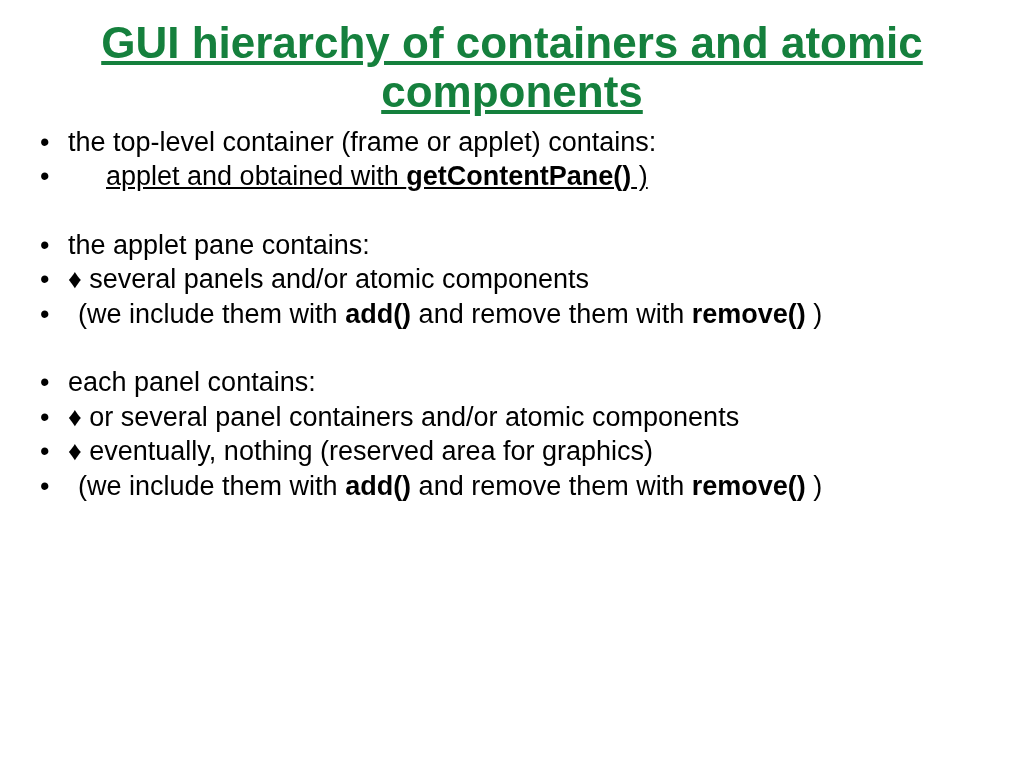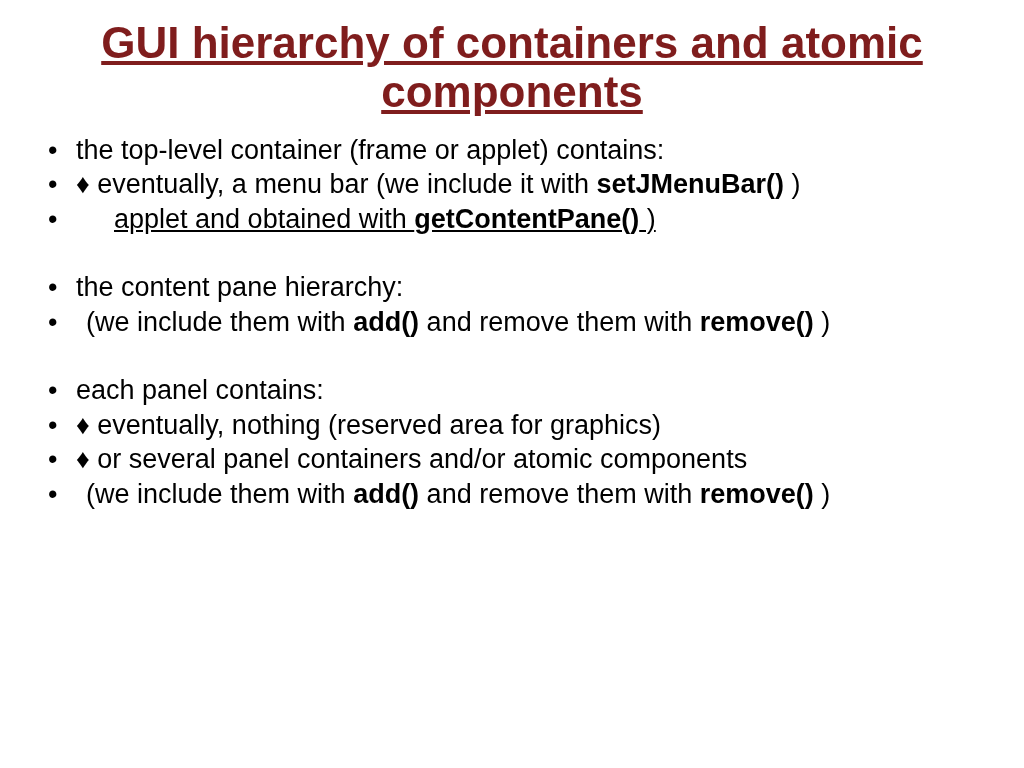--- a/index.html
+++ b/index.html
@@ -22,7 +22,7 @@
     text-align: center;
     font-size: 44px;
     font-weight: bold;
-    color: #7f1d1d;
+    color: #15803d;
     text-decoration: underline;
     line-height: 1.12;
     margin-bottom: 4px;

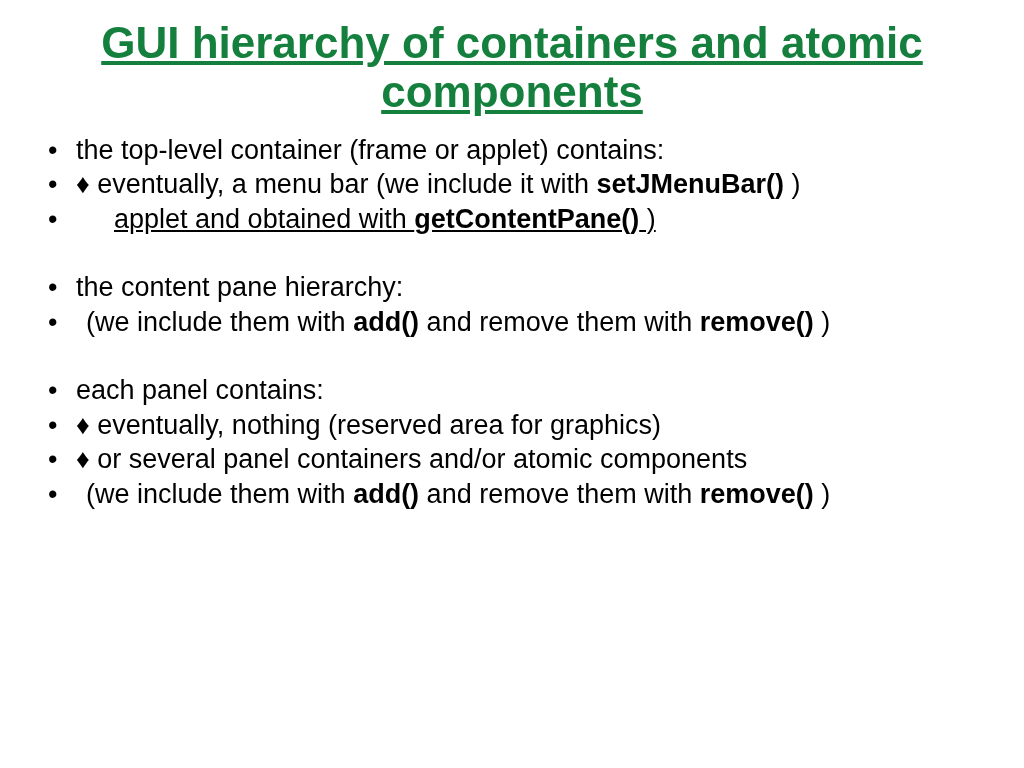--- a/index.html
+++ b/index.html
@@ -28,7 +28,7 @@
     margin-bottom: 4px;
   }
   ul.body {
-    margin: 16px;
+    margin: 8px;
     padding: 0 10px 0 50px;
     list-style: none;
   }

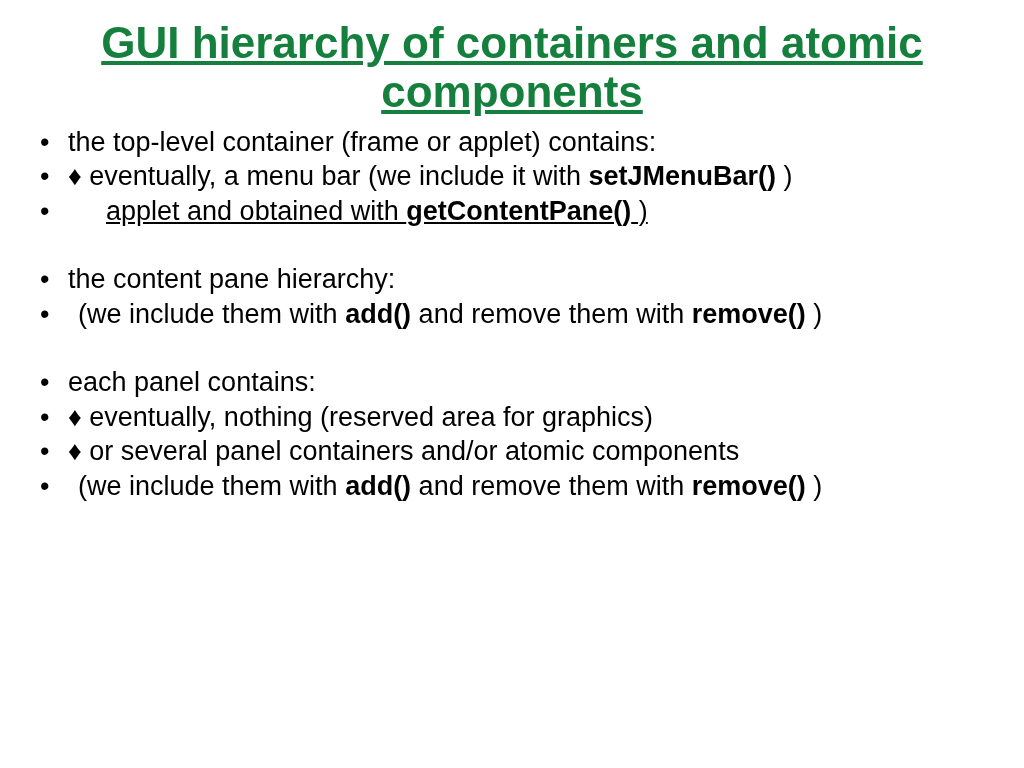--- a/index.html
+++ b/index.html
@@ -72,9 +72,6 @@
       <span>the top-level container (frame or applet) contains:</span>
     </li>
 
-    <li>
-      <span class="diamond">♦</span><span> eventually, a menu bar  (we include it with </span><span class="bold">setJMenuBar()</span><span> )</span>
-    </li>
 
 
     <li>

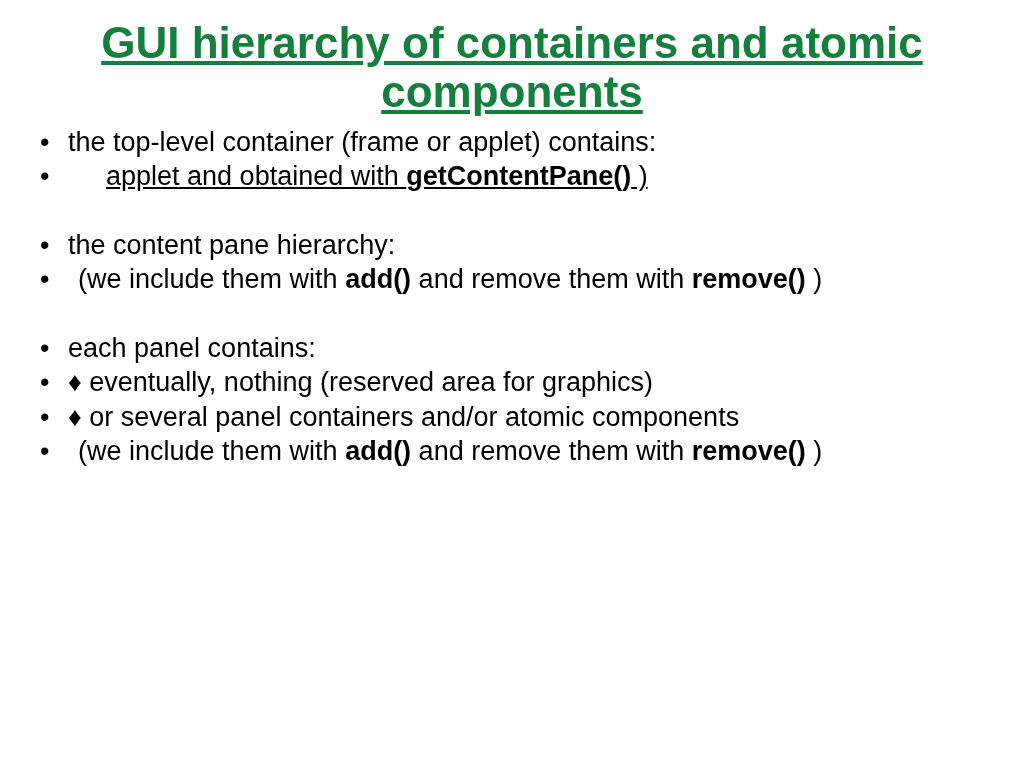--- a/index.html
+++ b/index.html
@@ -81,7 +81,7 @@
     <li class="spacer"></li>
 
     <li>
-      <span>the content pane hierarchy:</span>
+      <span>the applet pane contains:</span>
     </li>
 
 

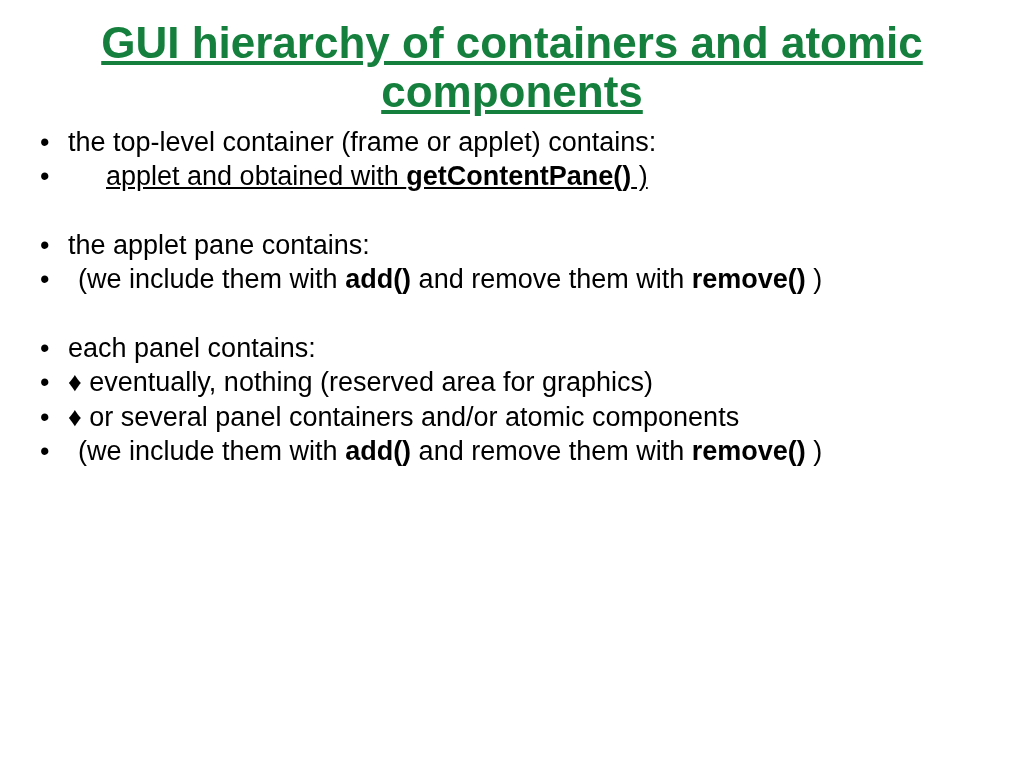--- a/index.html
+++ b/index.html
@@ -84,6 +84,9 @@
       <span>the applet pane contains:</span>
     </li>
 
+    <li>
+      <span class="diamond">♦</span><span> several panels and/or atomic components</span>
+    </li>
 
     <li>
       <span class="indent-small"><span>(we include them with </span><span class="bold">add()</span><span> and remove them with </span><span class="bold">remove()</span><span> )</span></span>

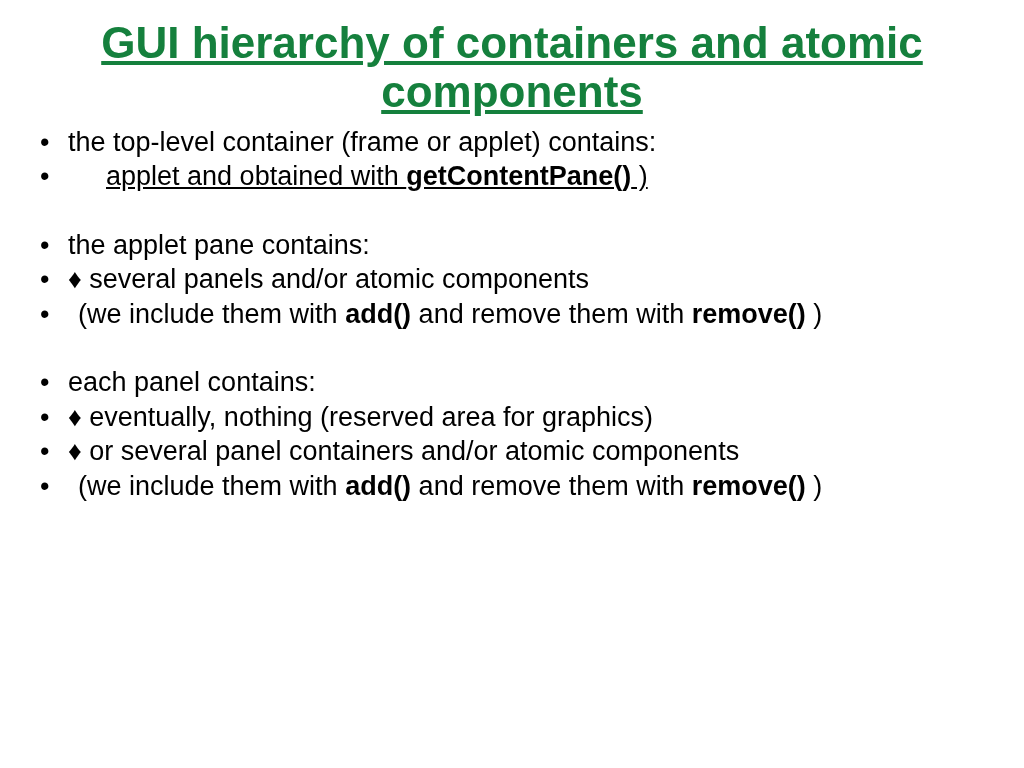--- a/index.html
+++ b/index.html
@@ -99,11 +99,11 @@
     </li>
 
     <li>
-      <span class="diamond">♦</span><span> eventually, nothing (reserved area for graphics)</span>
+      <span class="diamond">♦</span><span> or several panel containers and/or atomic components</span>
     </li>
 
     <li>
-      <span class="diamond">♦</span><span> or several panel containers and/or atomic components</span>
+      <span class="diamond">♦</span><span> eventually, nothing (reserved area for graphics)</span>
     </li>
 
     <li>

